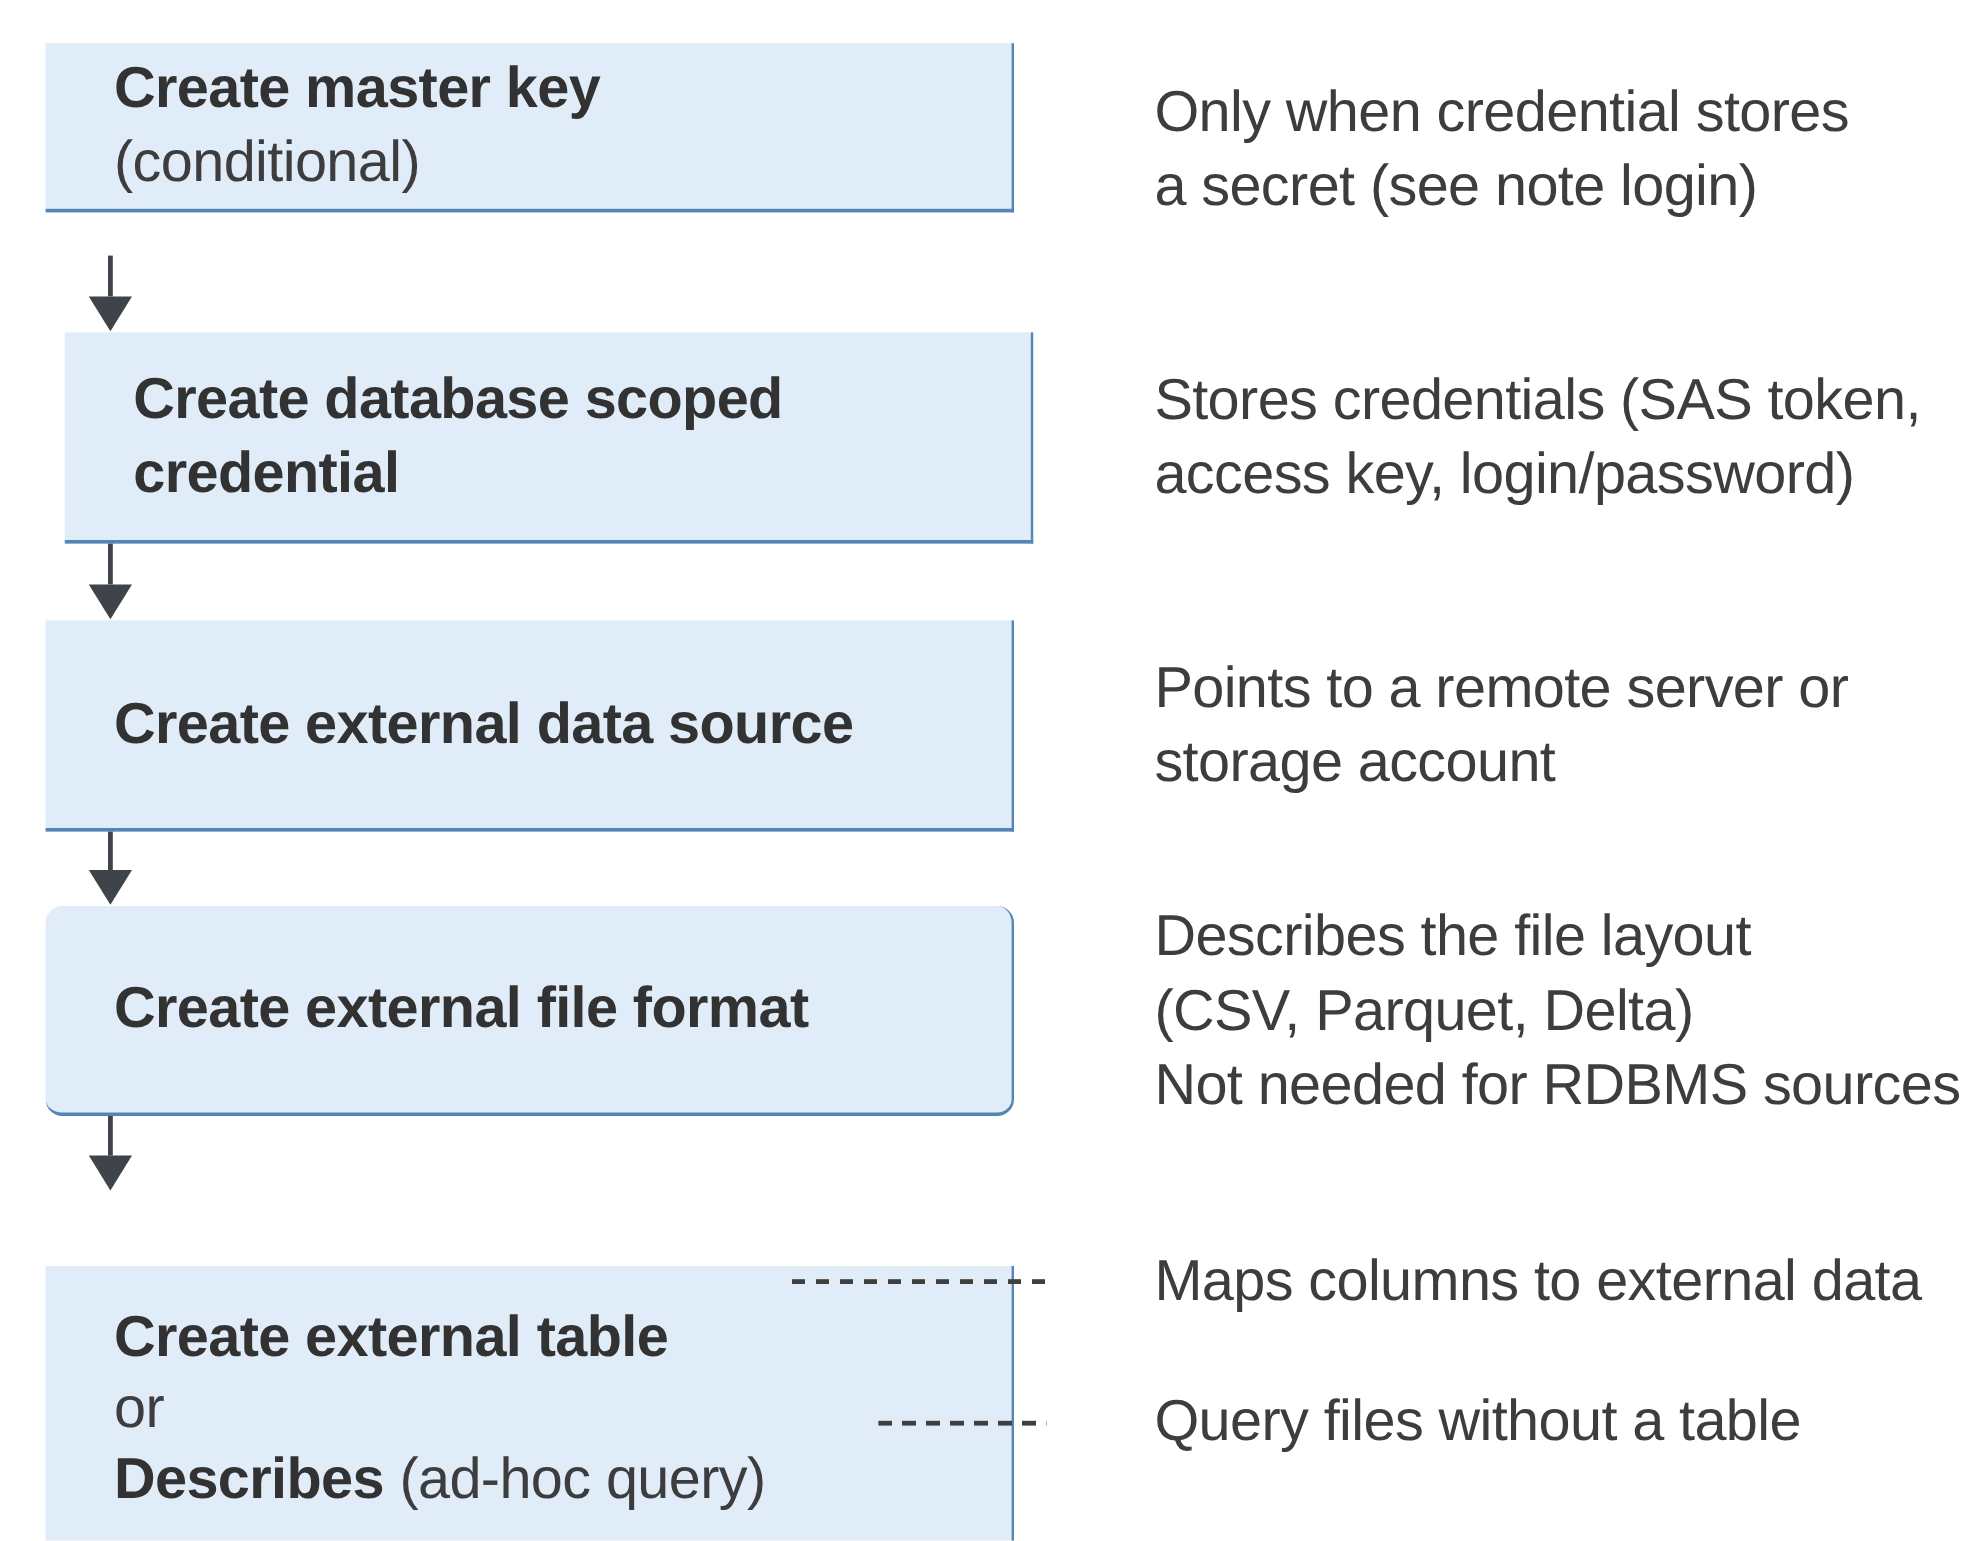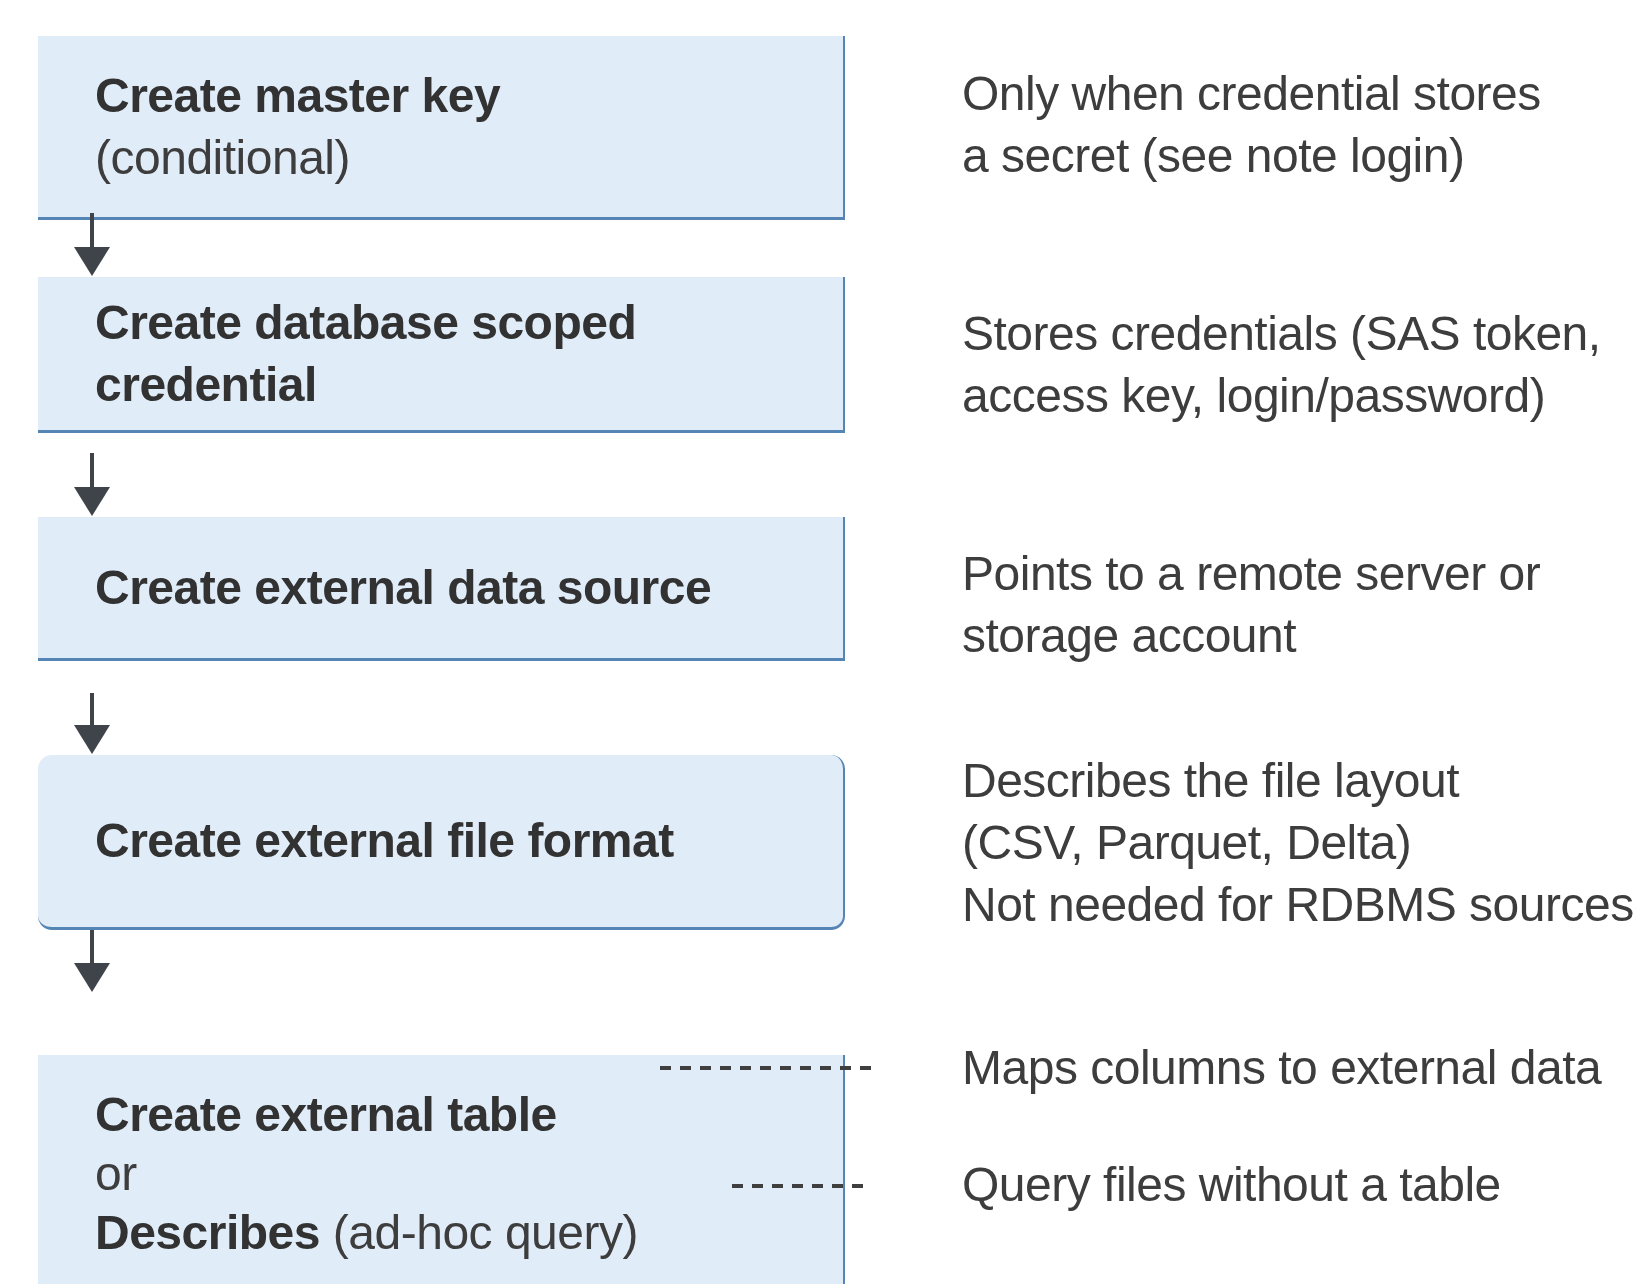--- a/index.html
+++ b/index.html
@@ -43,7 +43,7 @@
   .flow-box .r { font-weight: 400; color: var(--text); }
   .nowrap { white-space: nowrap; }
 
-  .box-1 { top: 36px;   height: 184px; }
+  .box-1 { top: 36px;   height: 141px; }
   .box-2 { top: 277px;  height: 156px; }
   .box-3 { top: 517px;  height: 144px; }
   .box-4 { top: 755px;  height: 175px; border-radius: 14px; }

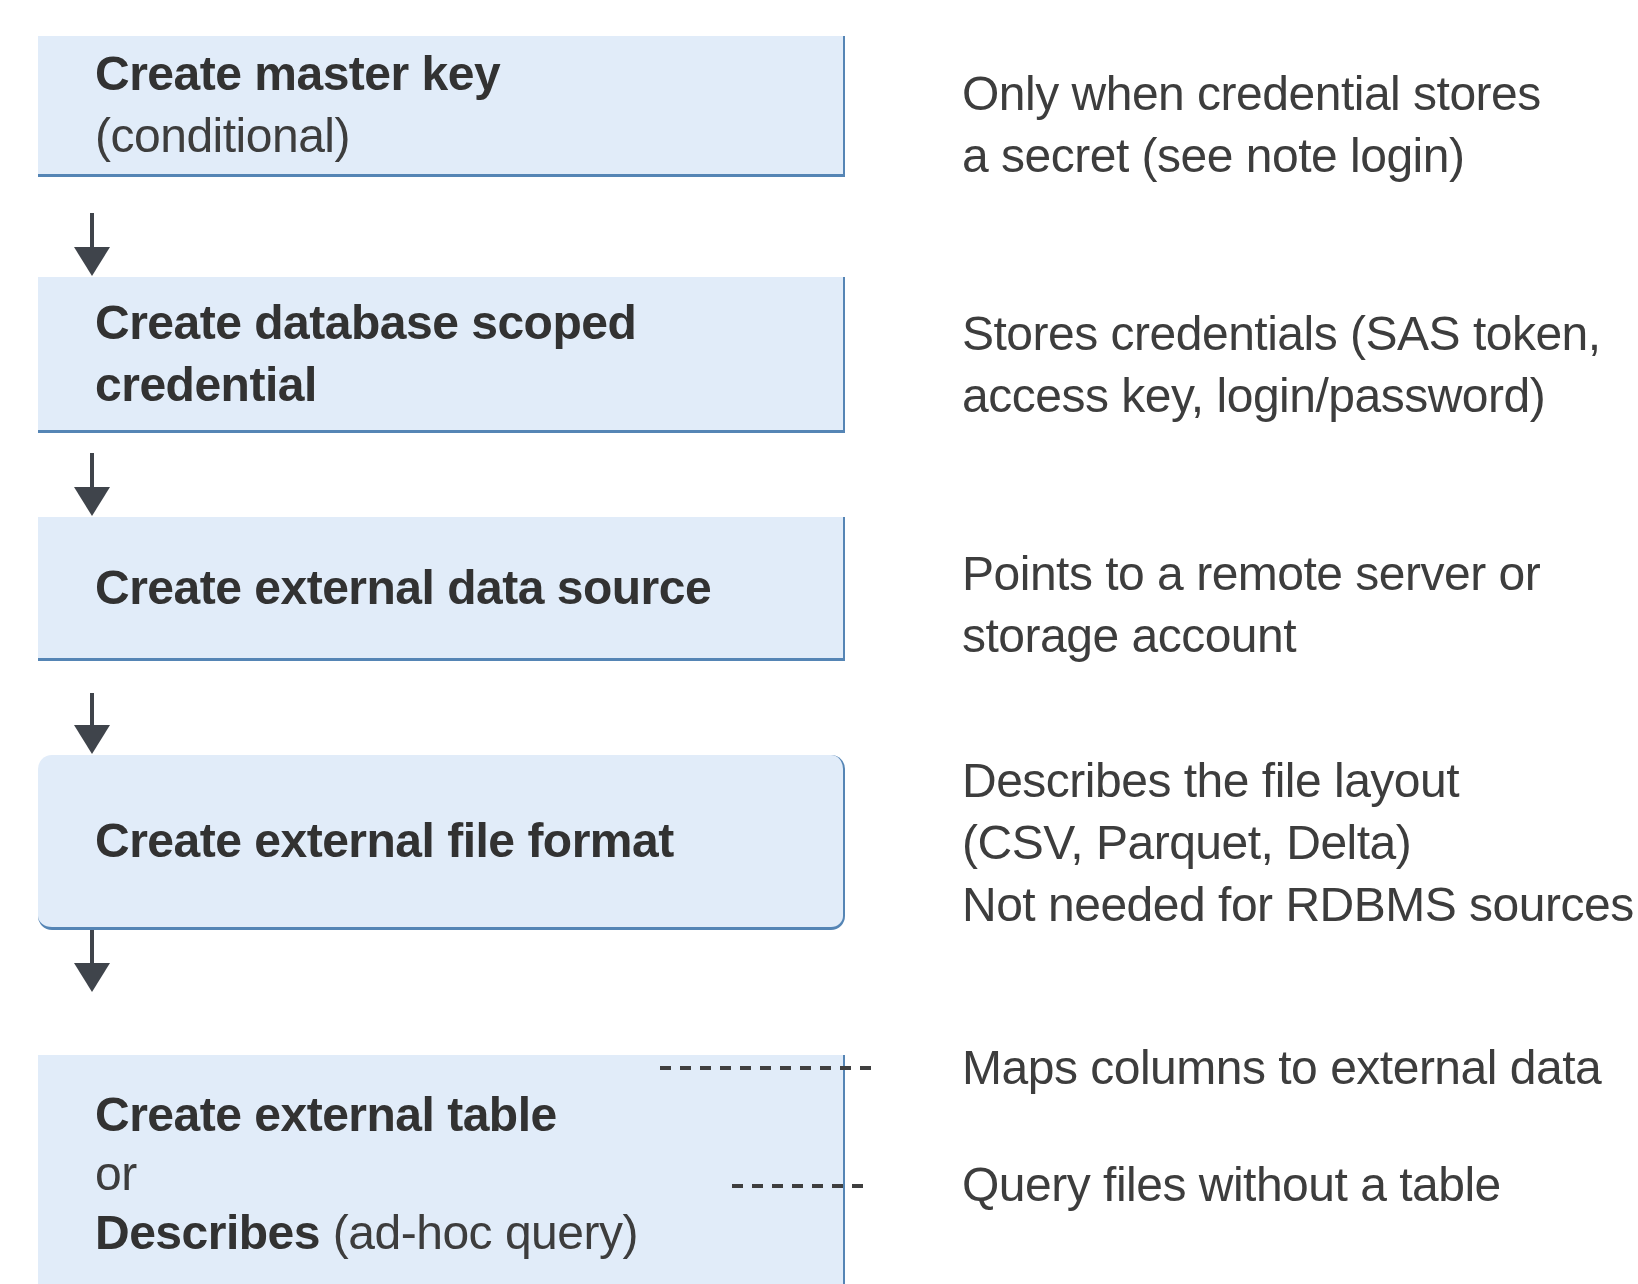--- a/index.html
+++ b/index.html
@@ -44,7 +44,7 @@
   .nowrap { white-space: nowrap; }
 
   .box-1 { top: 36px;   height: 141px; }
-  .box-2 { top: 277px;  height: 156px; }
+  .box-2 { top: 277px;  height: 176px; margin-left: 16px; }
   .box-3 { top: 517px;  height: 144px; }
   .box-4 { top: 755px;  height: 175px; border-radius: 14px; }
   .box-5 { top: 1007px; height: 240px; line-height: 59px; margin-top: 48px; }

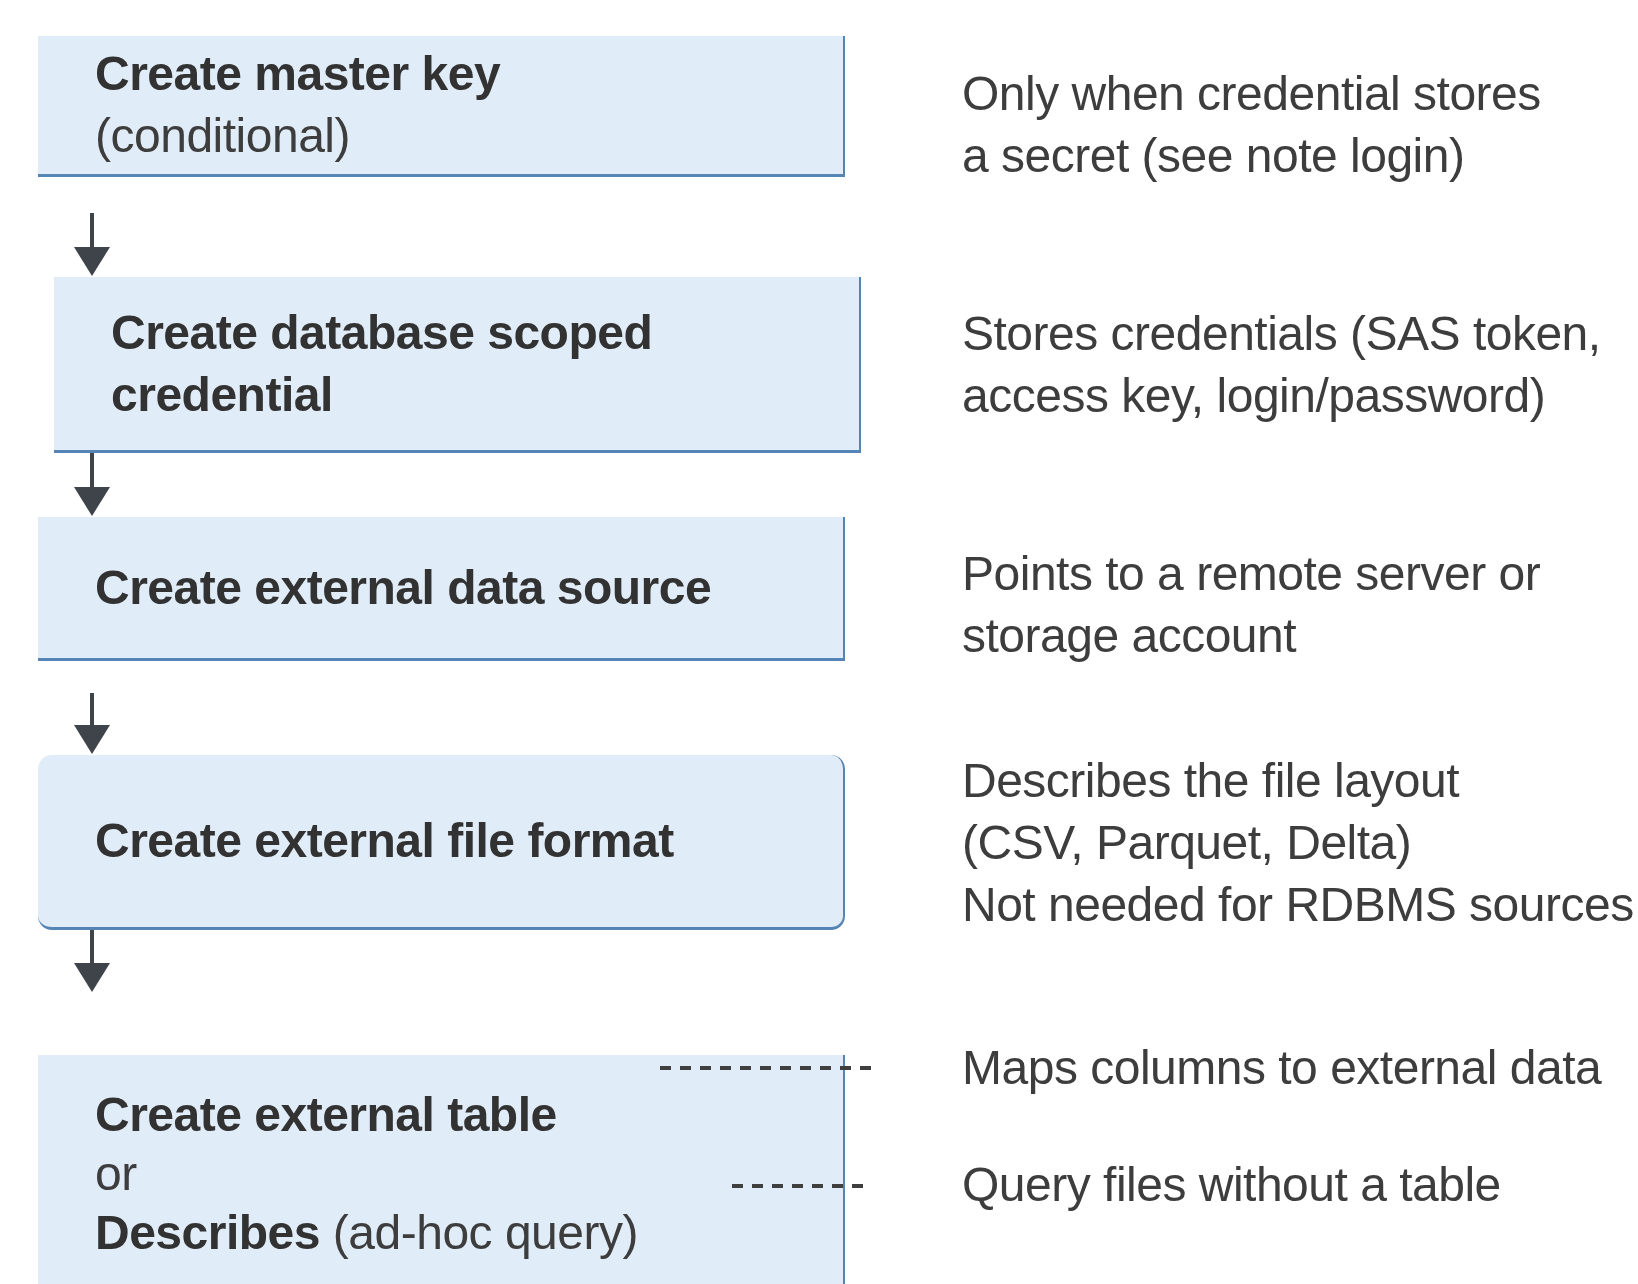--- a/index.html
+++ b/index.html
@@ -45,7 +45,7 @@
 
   .box-1 { top: 36px;   height: 141px; }
   .box-2 { top: 277px;  height: 176px; margin-left: 16px; }
-  .box-3 { top: 517px;  height: 144px; }
+  .box-3 { top: 517px;  height: 176px; }
   .box-4 { top: 755px;  height: 175px; border-radius: 14px; }
   .box-5 { top: 1007px; height: 240px; line-height: 59px; margin-top: 48px; }
 

